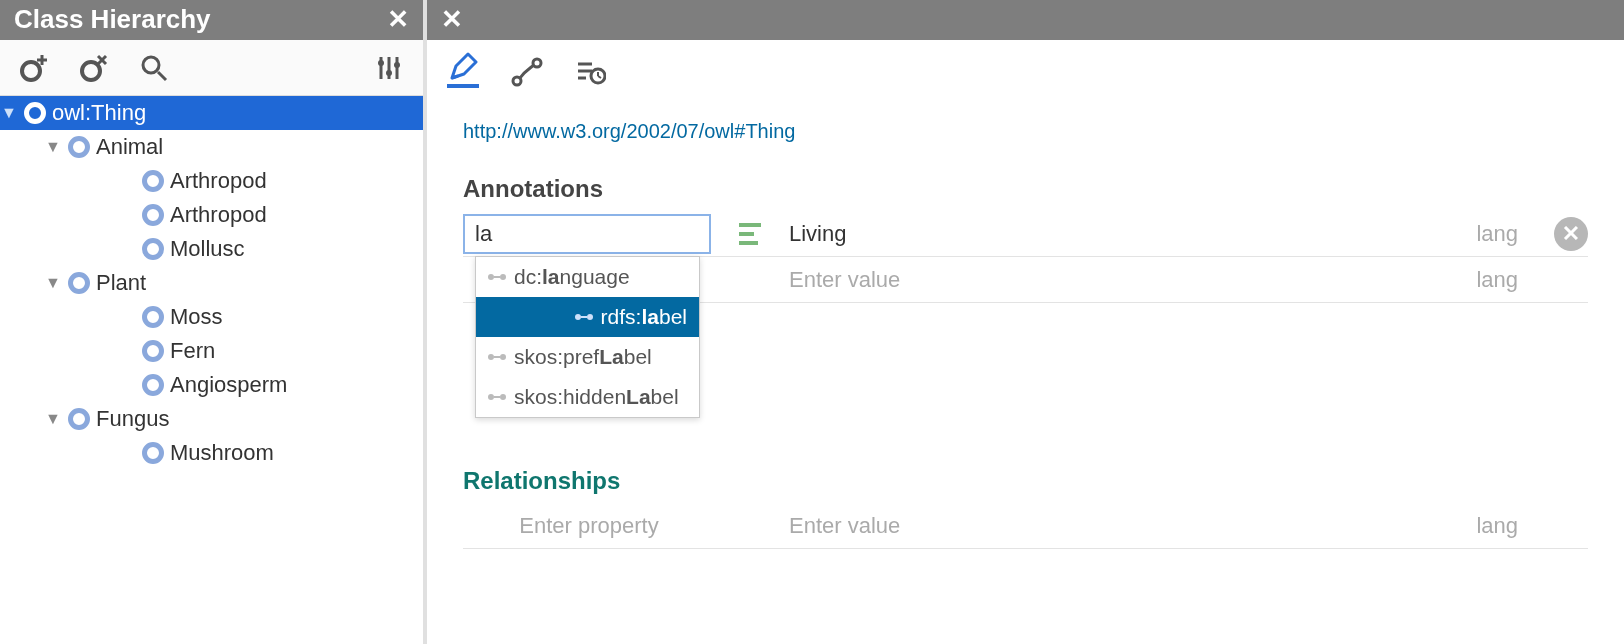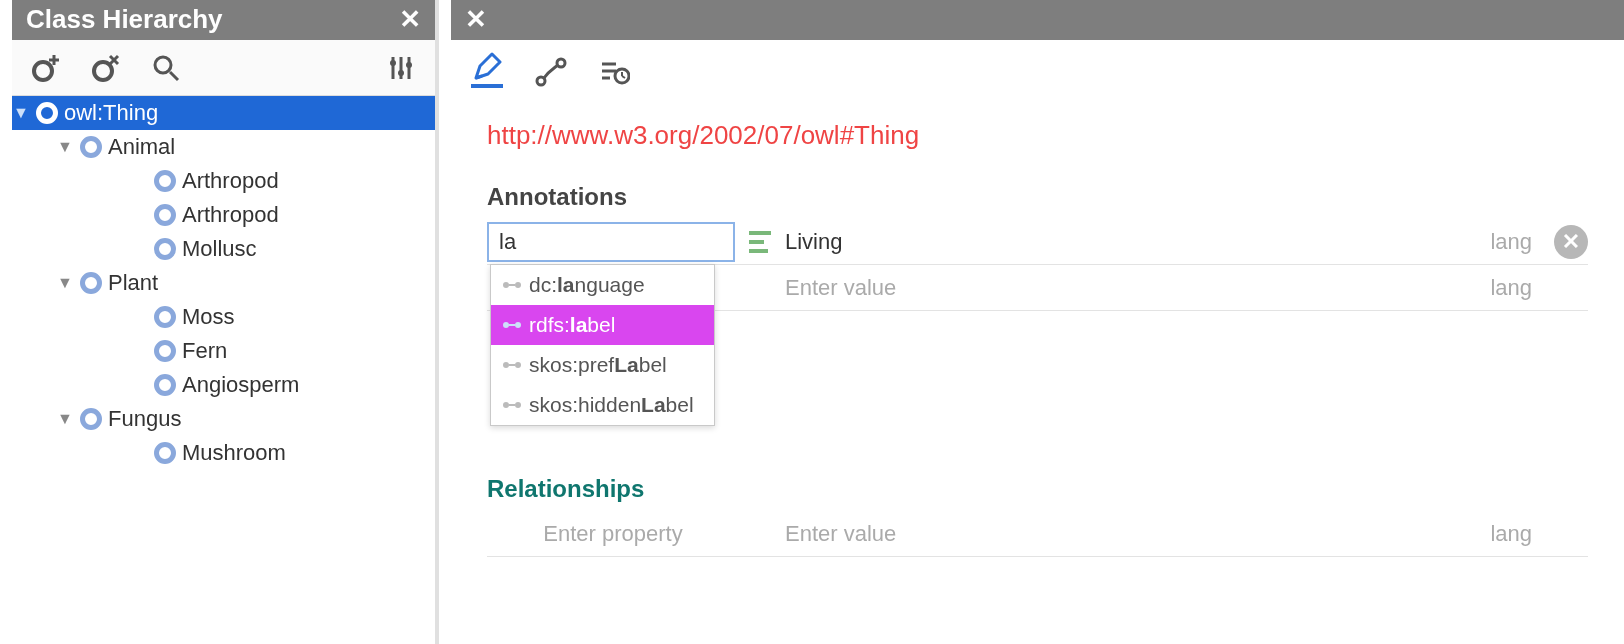--- a/index.html
+++ b/index.html
@@ -18,7 +18,6 @@
     flex-direction: column;
     border-right: 4px solid #e0e0e0;
     position: relative;
-    margin-left: 12px;
   }
   .left-panel { width: 427px; }
   .right-panel { flex: 1; border-right: none; }

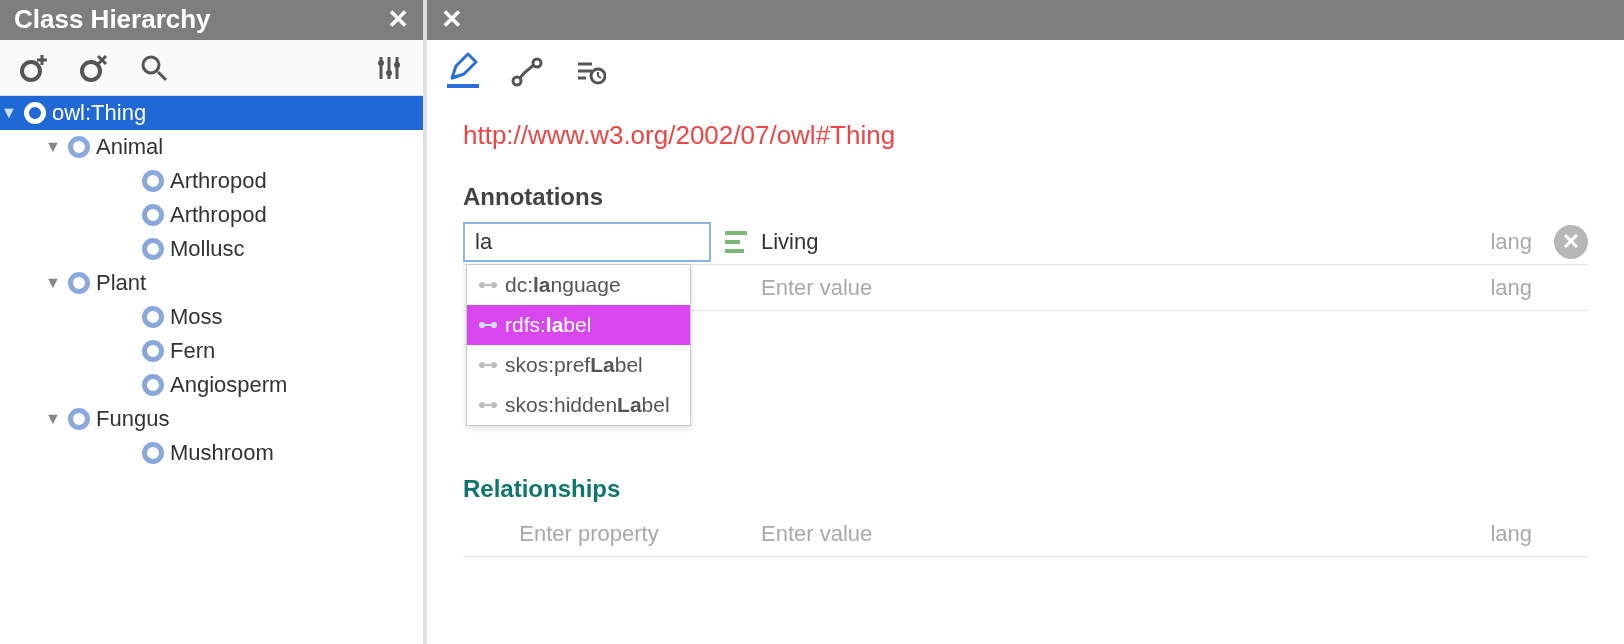--- a/index.html
+++ b/index.html
@@ -103,7 +103,7 @@
     color: #444;
     margin-bottom: 8px;
   }
-  .iri-value { font-size: 26px; color: #ef4444; margin-bottom: 32px; }
+  .iri-value { font-size: 20px; color: #0369a1; margin-bottom: 32px; }
   .ann-section { margin-bottom: 30px; position: relative; }
 
   .ann-row {

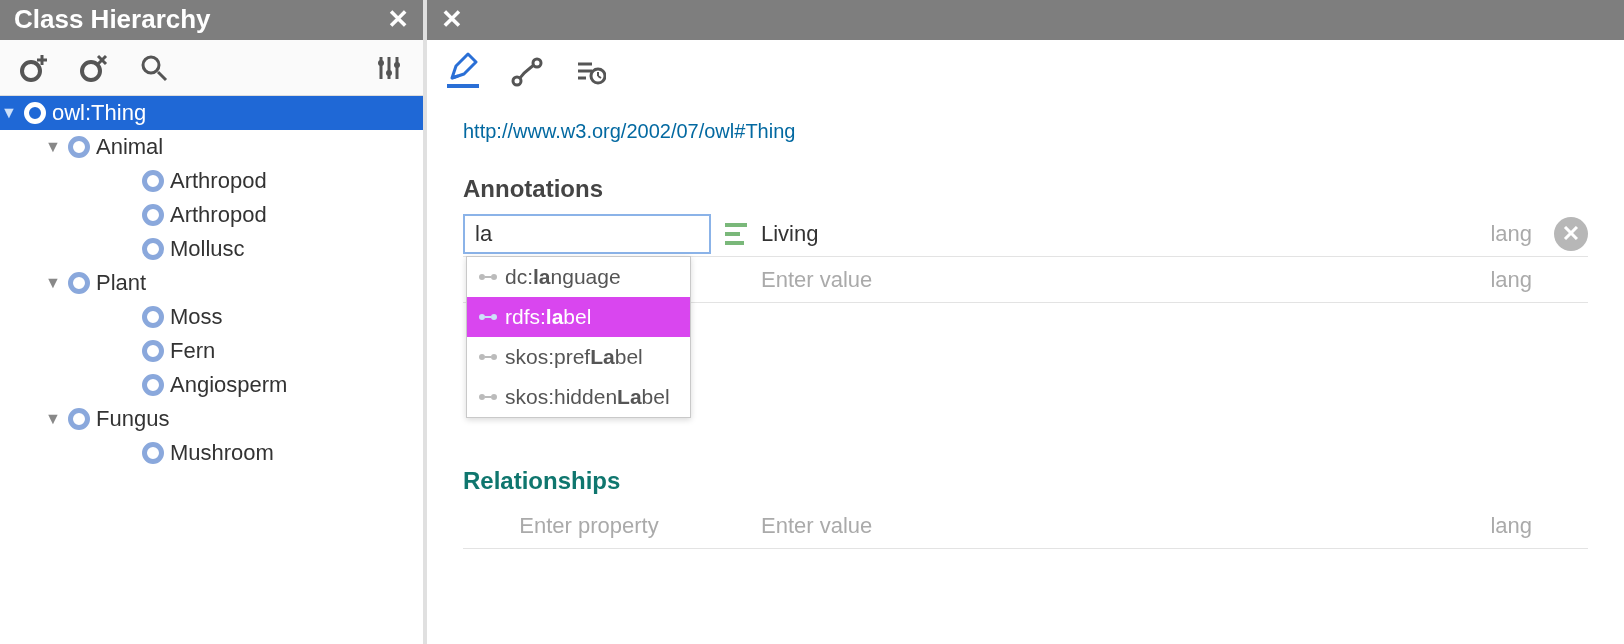--- a/index.html
+++ b/index.html
@@ -109,7 +109,7 @@
   .ann-row {
     display: flex;
     align-items: center;
-    gap: 14px;
+    gap: 28px;
     border-bottom: 1px solid #e3e3e3;
     padding: 4px 0;
     height: 46px;

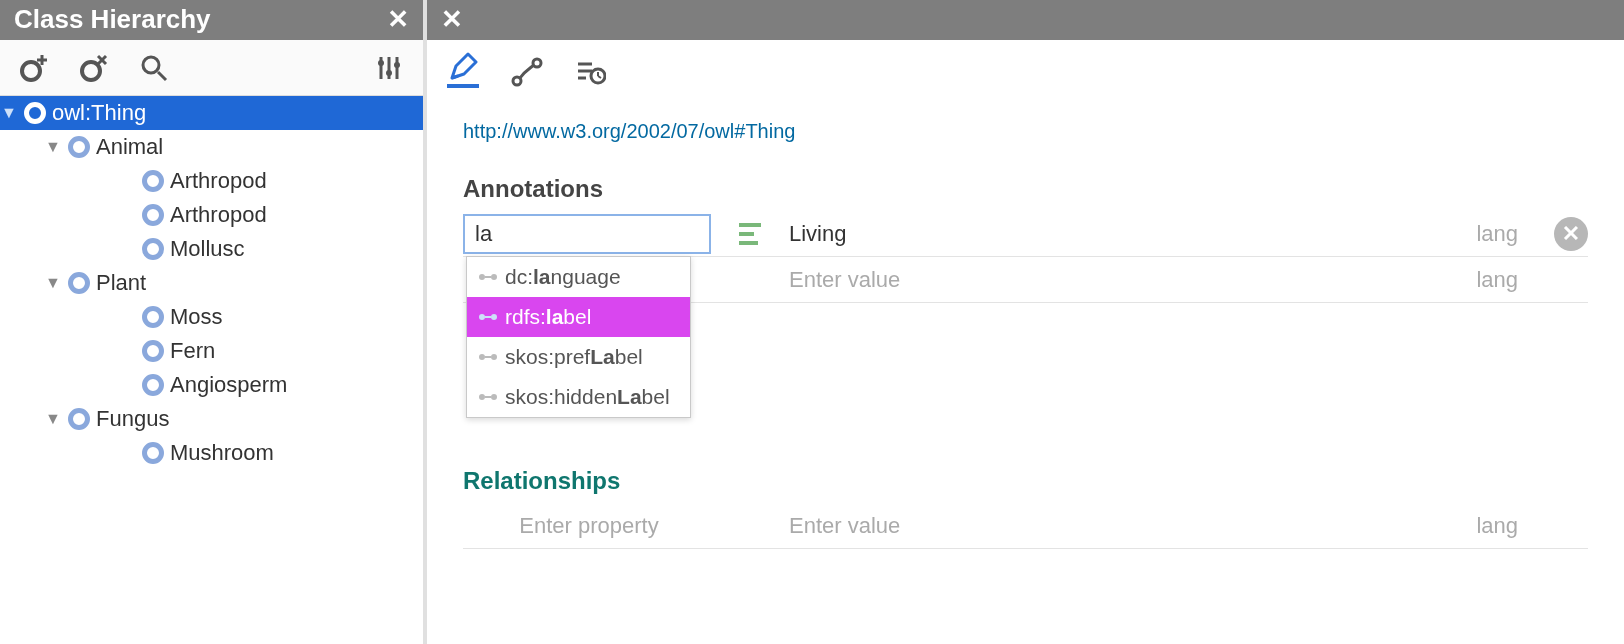--- a/index.html
+++ b/index.html
@@ -152,7 +152,7 @@
   .autocomplete {
     position: absolute;
     top: 42px;
-    left: 3px;
+    left: 12px;
     width: 225px;
     background: #fff;
     border: 1px solid #c9c9c9;

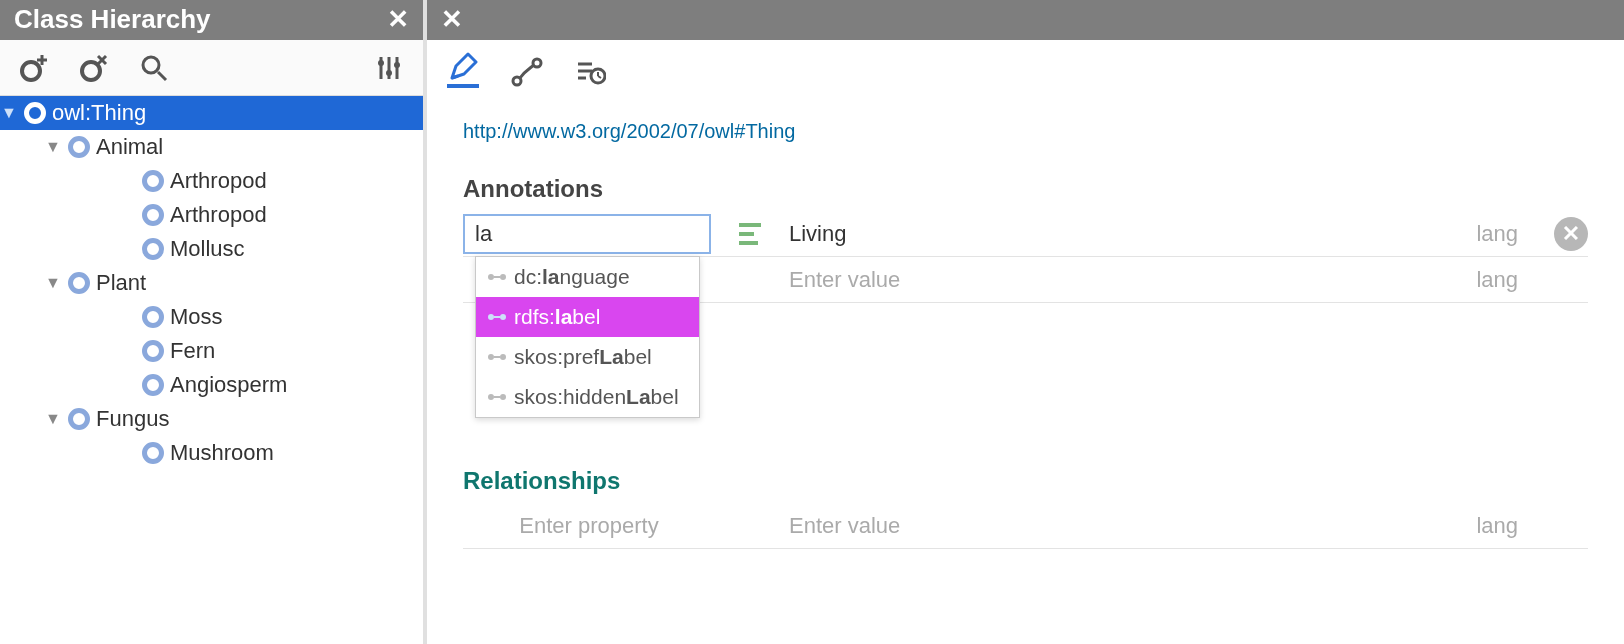--- a/index.html
+++ b/index.html
@@ -168,7 +168,7 @@
     cursor: pointer;
     color: #555;
   }
-  .ac-item.selected { background: #d946ef; color: #fff; }
+  .ac-item.selected { background: #0369a1; color: #fff; justify-content: flex-end; }
   .ac-item .ac-icon {
     width: 18px; height: 10px;
     display: flex; align-items: center; justify-content: space-between;

